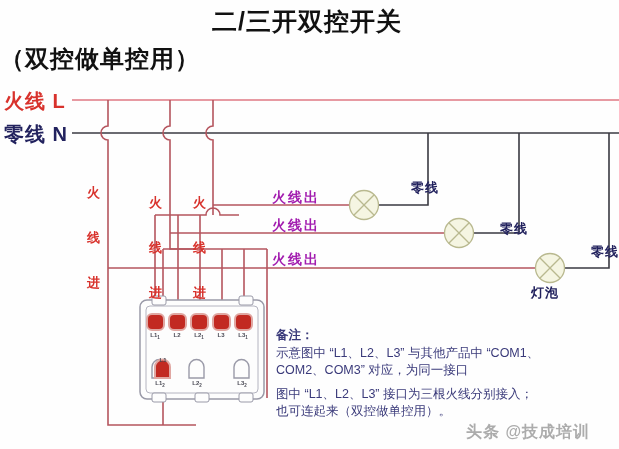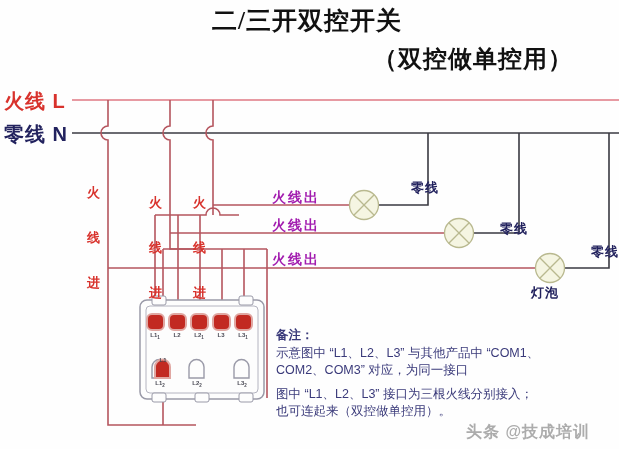--- a/index.html
+++ b/index.html
@@ -32,7 +32,6 @@
     font-weight:bold;
     color:#111111;
     letter-spacing:1px;
-    font-family:Liberation Serif, serif;
   }
   .title2{
     left:0; top:46px; width:573px;

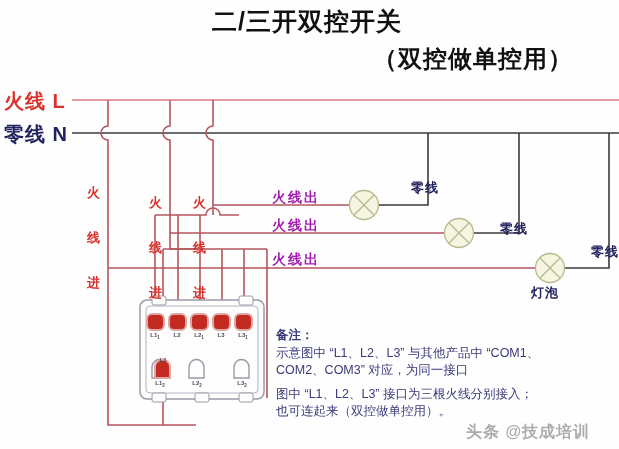--- a/index.html
+++ b/index.html
@@ -35,7 +35,7 @@
   }
   .title2{
     left:0; top:46px; width:573px;
-    text-align:right;
+    text-align:left;
     font-size:24px;
     font-weight:bold;
     color:#111111;

